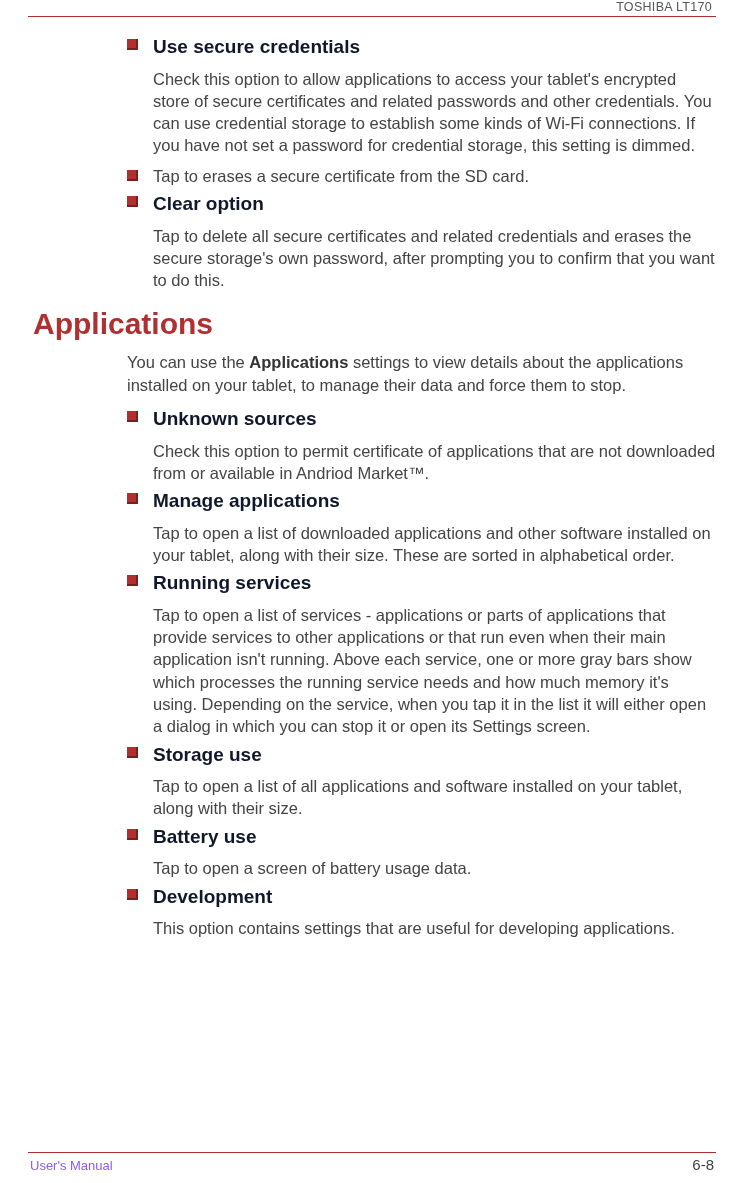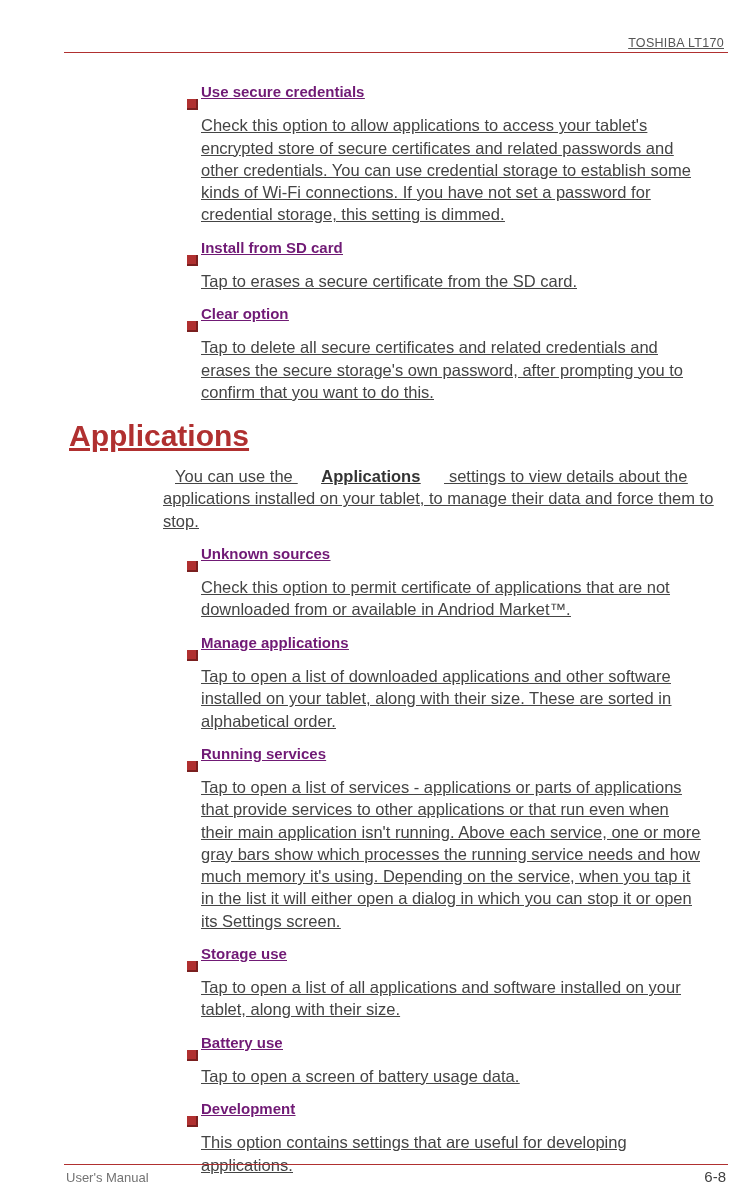--- a/index.html
+++ b/index.html
@@ -2,7 +2,7 @@
 <html><head>
   <meta charset="utf-8">
   <style>
-    * { box-sizing: border-box; margin: 12px; padding: 0; text-decoration: underline; }
+    * { box-sizing: border-box; margin: 0; padding: 0; }
     body {
       width: 744px;
       height: 1183px;

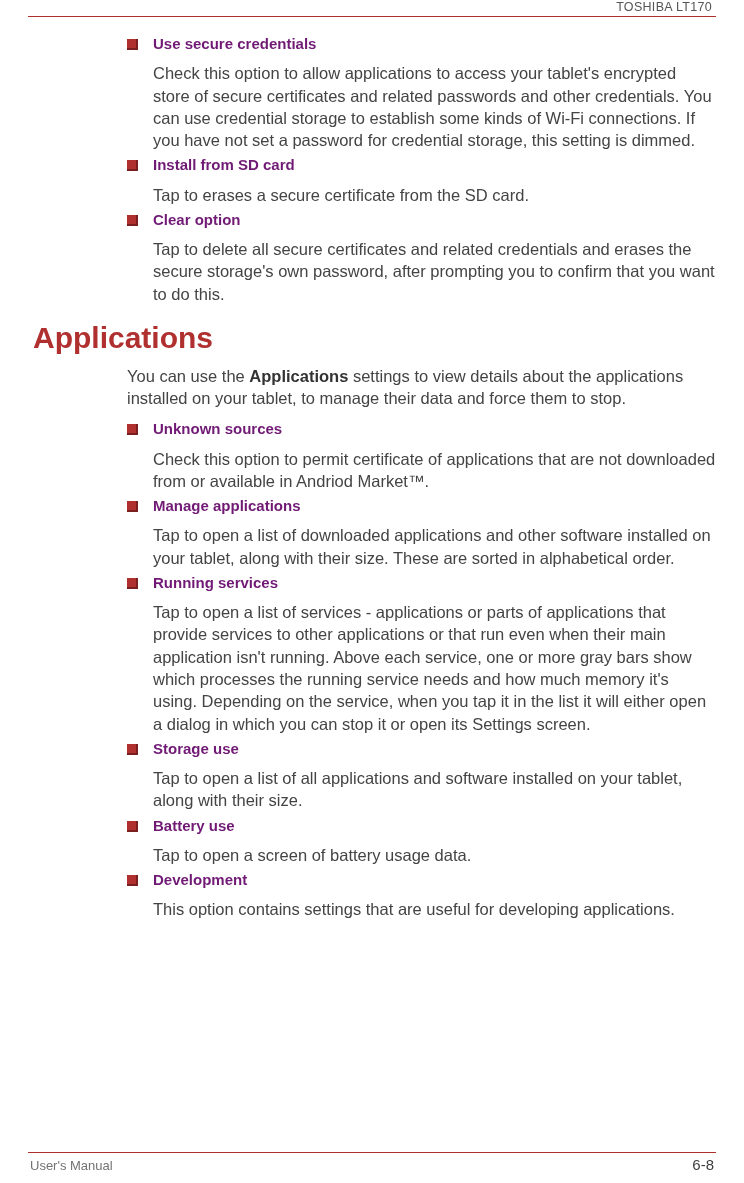--- a/index.html
+++ b/index.html
@@ -51,8 +51,8 @@
     .item-title {
       margin-left: 120px;
       font-weight: bold;
-      font-size: 15px;
-      color: #701a75;
+      font-size: 19px;
+      color: #0f172a;
       line-height: 1.35;
       padding-top: 0;
     }

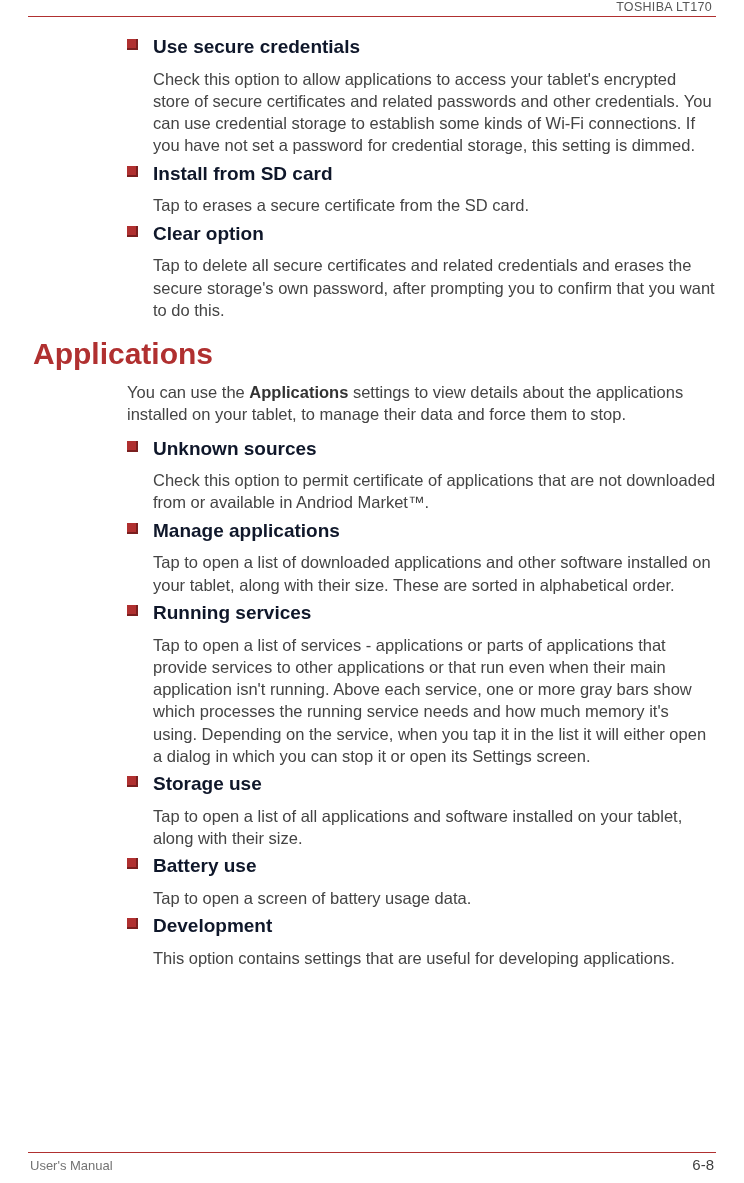--- a/index.html
+++ b/index.html
@@ -119,7 +119,6 @@
 
   <div class="item">
     <div class="bullet"></div>
-    <div class="item-title">Install from SD card</div>
     <div class="item-body">Tap to erases a secure certificate from the SD card.</div>
   </div>
 

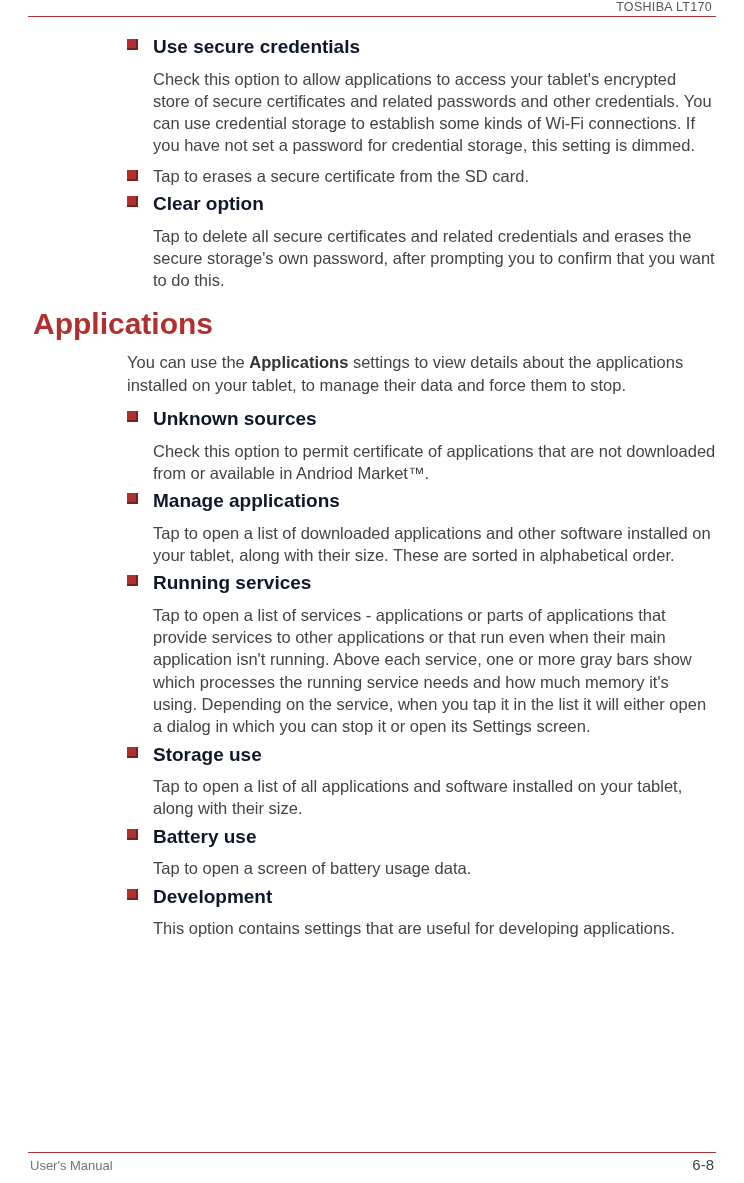--- a/index.html
+++ b/index.html
@@ -93,7 +93,7 @@
       bottom: 10px;
       left: 30px;
       font-size: 13px;
-      color: #737373;
+      color: #8b5cf6;
     }
     .footer-right {
       position: absolute;

